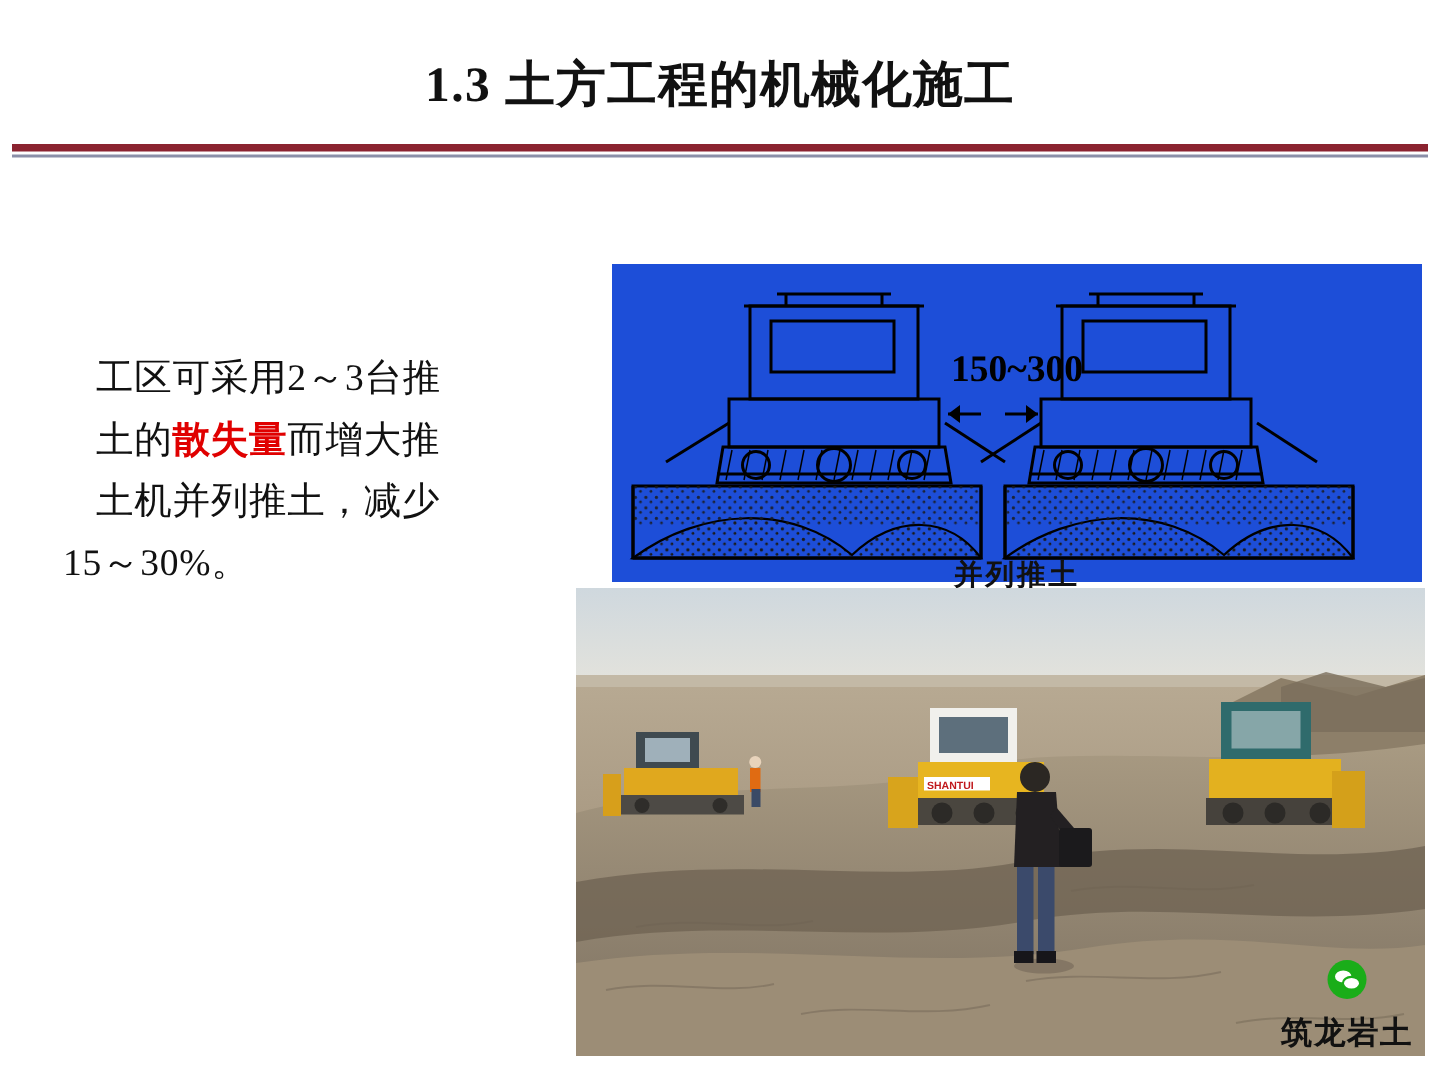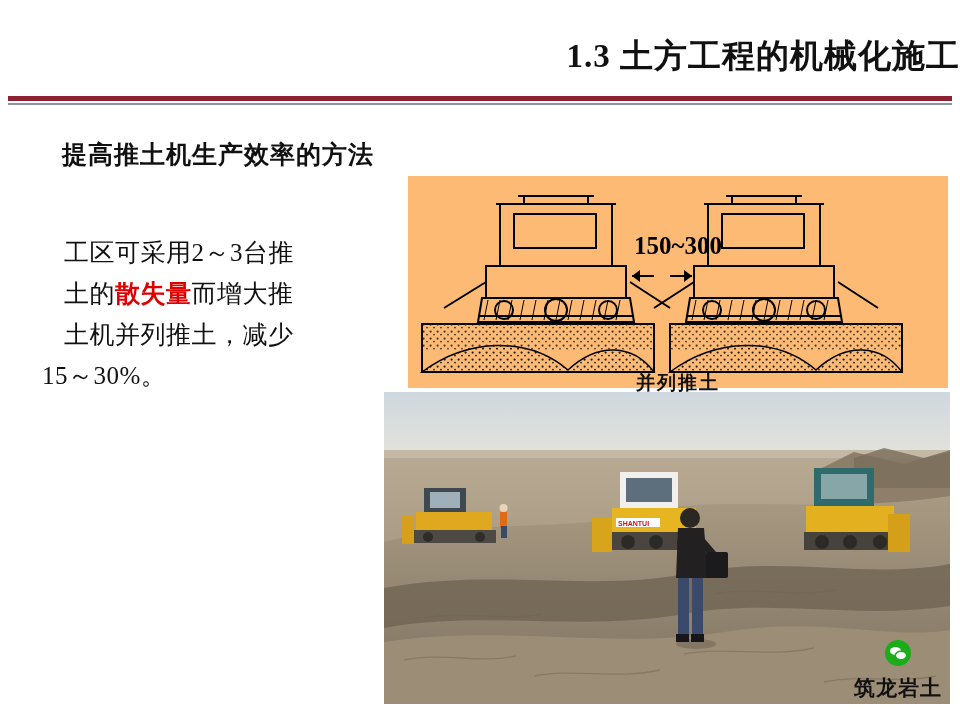--- a/index.html
+++ b/index.html
@@ -27,7 +27,7 @@
     left: 0;
     top: 34px;
     width: 960px;
-    text-align: right;
+    text-align: center;
     font-family: "Liberation Serif", serif;
     font-size: 33px;
     font-weight: bold;

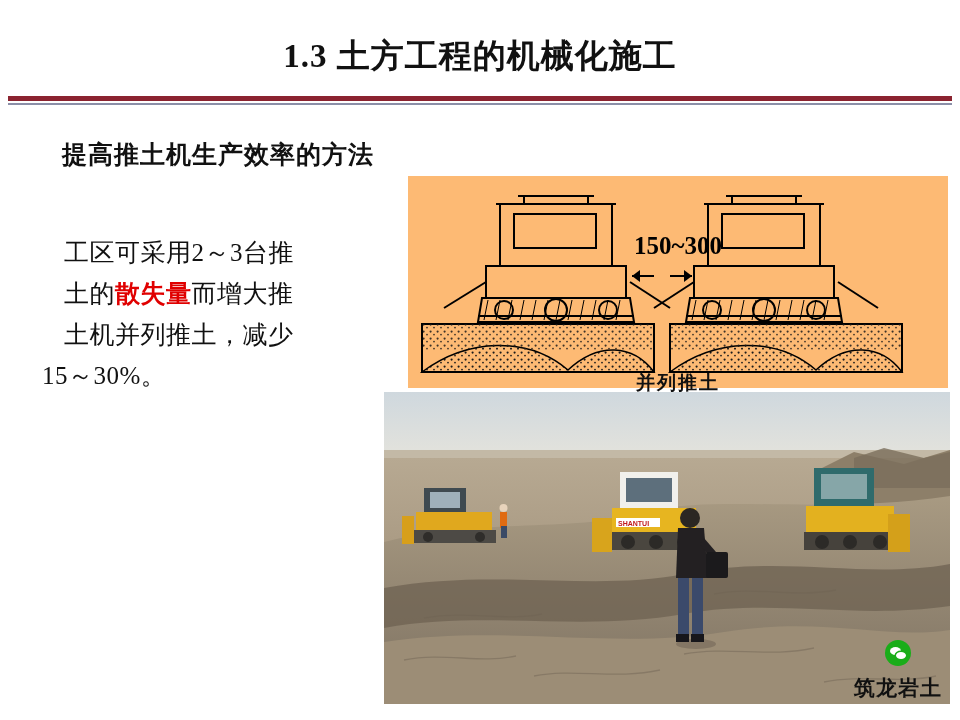--- a/index.html
+++ b/index.html
@@ -169,7 +169,6 @@
   <div class="divider divider-thick"></div>
   <div class="divider divider-thin"></div>
 
-  <div class="subheading">提高推土机生产效率的方法</div>
 
   <div class="bodytext">
     <span class="ln ind">工区可采用2～3台推</span>

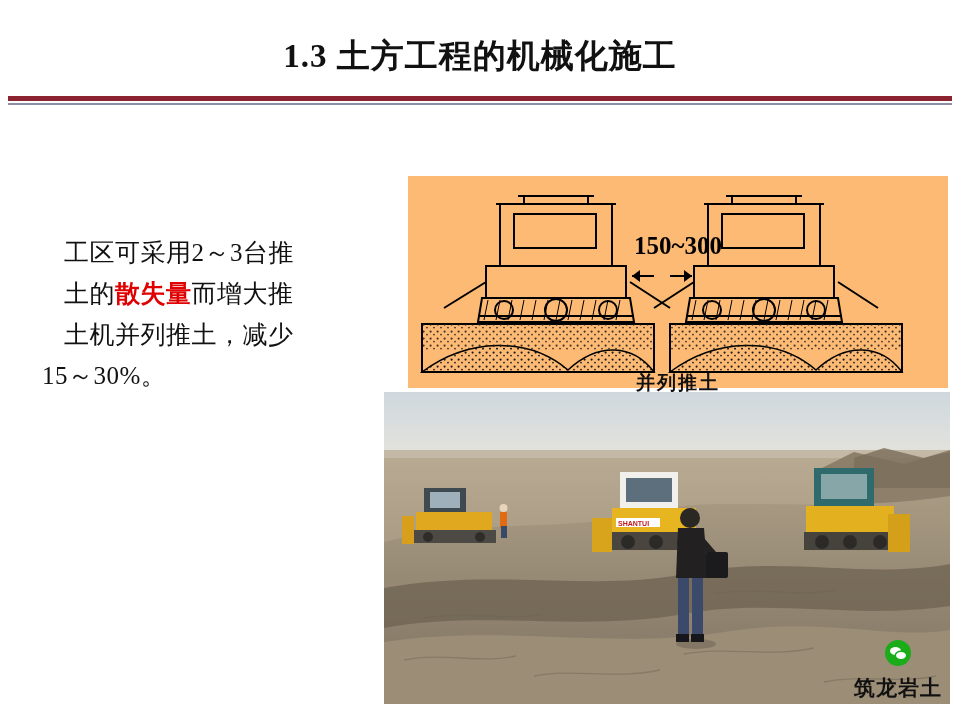--- a/index.html
+++ b/index.html
@@ -90,7 +90,7 @@
     top: 176px;
     width: 540px;
     height: 212px;
-    background: #fdba74;
+    background: #1d4ed8;
   }
   .drawing svg { display: block; }
   .drawing-caption {

